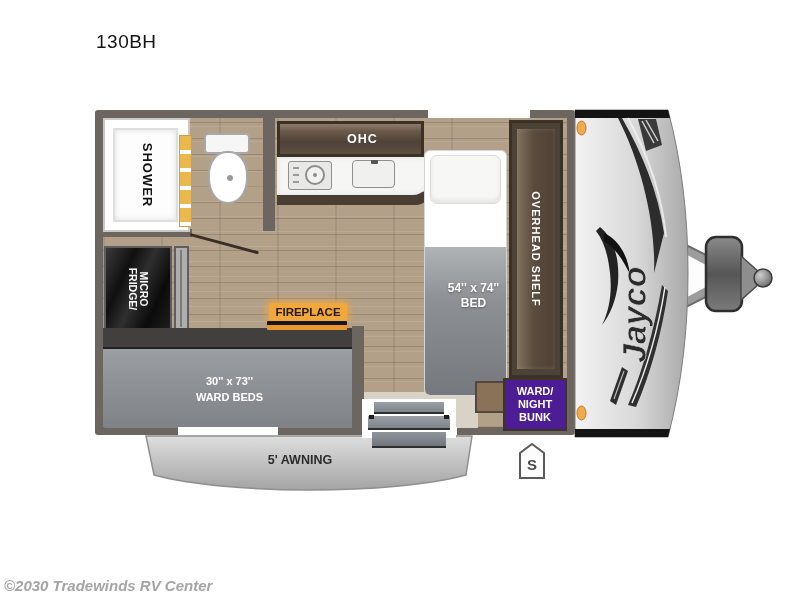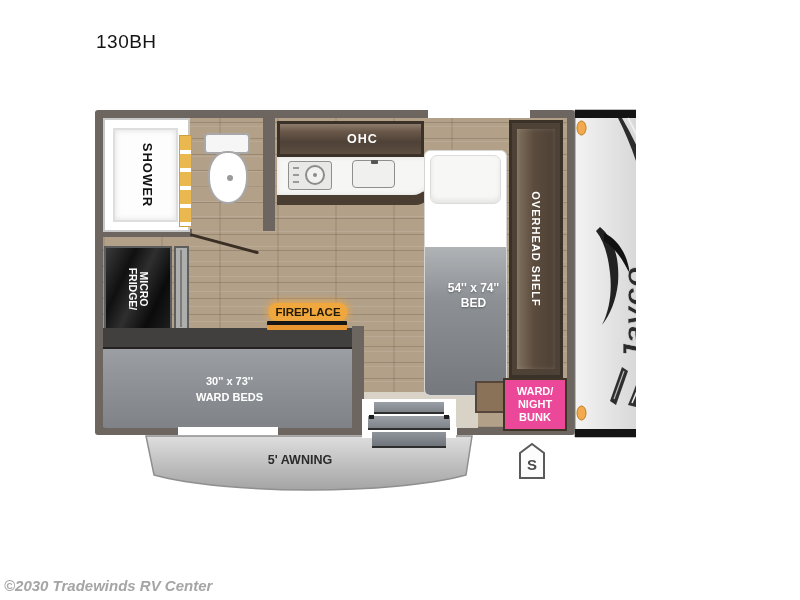--- a/index.html
+++ b/index.html
@@ -3,7 +3,7 @@
 <meta charset="utf-8">
 <style>
   html,body{margin:0;padding:0;background:#ffffff;}
-  .stage{position:relative;width:636px;height:600px;background:#fff;overflow:hidden;
+  .stage{position:relative;width:800px;height:600px;background:#fff;overflow:hidden;
          font-family:"Liberation Sans",sans-serif;}
   .abs{position:absolute;}
 

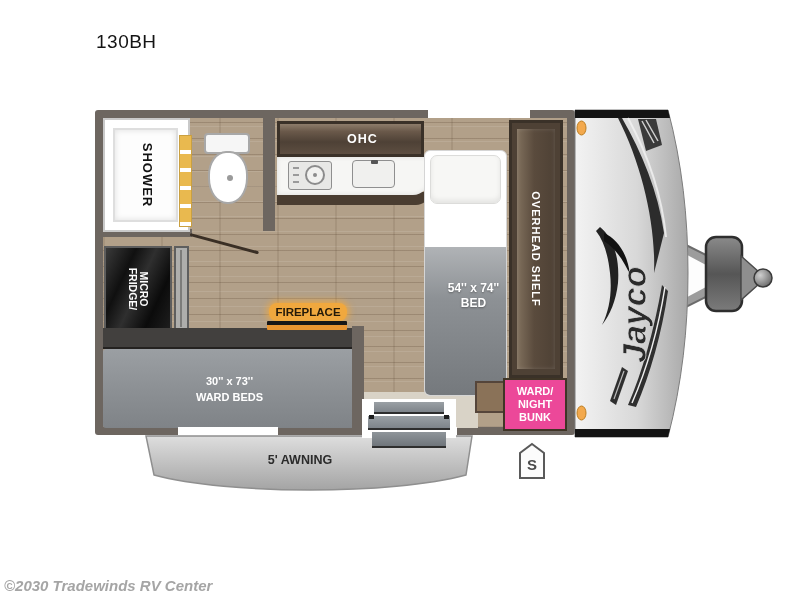--- a/index.html
+++ b/index.html
@@ -65,7 +65,7 @@
 
   
   .fp-label{left:269px;top:303px;width:78px;height:18px;background:#f0a83e;
-    box-shadow:0 0 7px 2px rgba(240,168,62,.85);border-radius:8px;
+    box-shadow:0 0 7px 2px rgba(240,168,62,.85);border-radius:2px;
     color:#241a09;font-weight:bold;font-size:11.5px;display:flex;align-items:center;justify-content:center;}
   .fp-bar{left:267px;top:321px;width:80px;height:9px;border-radius:1px;
     background:linear-gradient(180deg,#171717 0 45%,#e99530 45% 100%);}

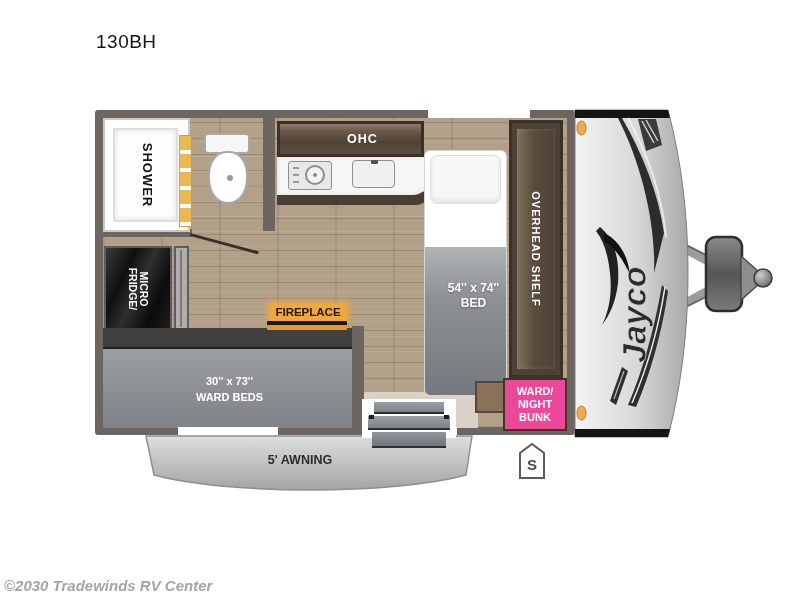--- a/index.html
+++ b/index.html
@@ -108,7 +108,7 @@
   .shelf-inner{position:absolute;left:5px;top:6px;right:5px;bottom:6px;
     background:linear-gradient(90deg,#80705d,#5a4b3d 45%,#4e4135);box-shadow:inset 0 0 4px rgba(255,255,255,.15);}
   .shelf-label{font-size:11px;letter-spacing:1px;color:#fff;}
-  .ward{left:503px;top:378px;width:64px;height:53px;background:#ec4899;border:2px solid #3f3526;
+  .ward{left:503px;top:378px;width:64px;height:53px;background:#4c1d95;border:2px solid #3f3526;
     box-sizing:border-box;color:#fff;font-weight:bold;font-size:11px;line-height:13px;
     display:flex;flex-direction:column;align-items:center;justify-content:center;}
 

